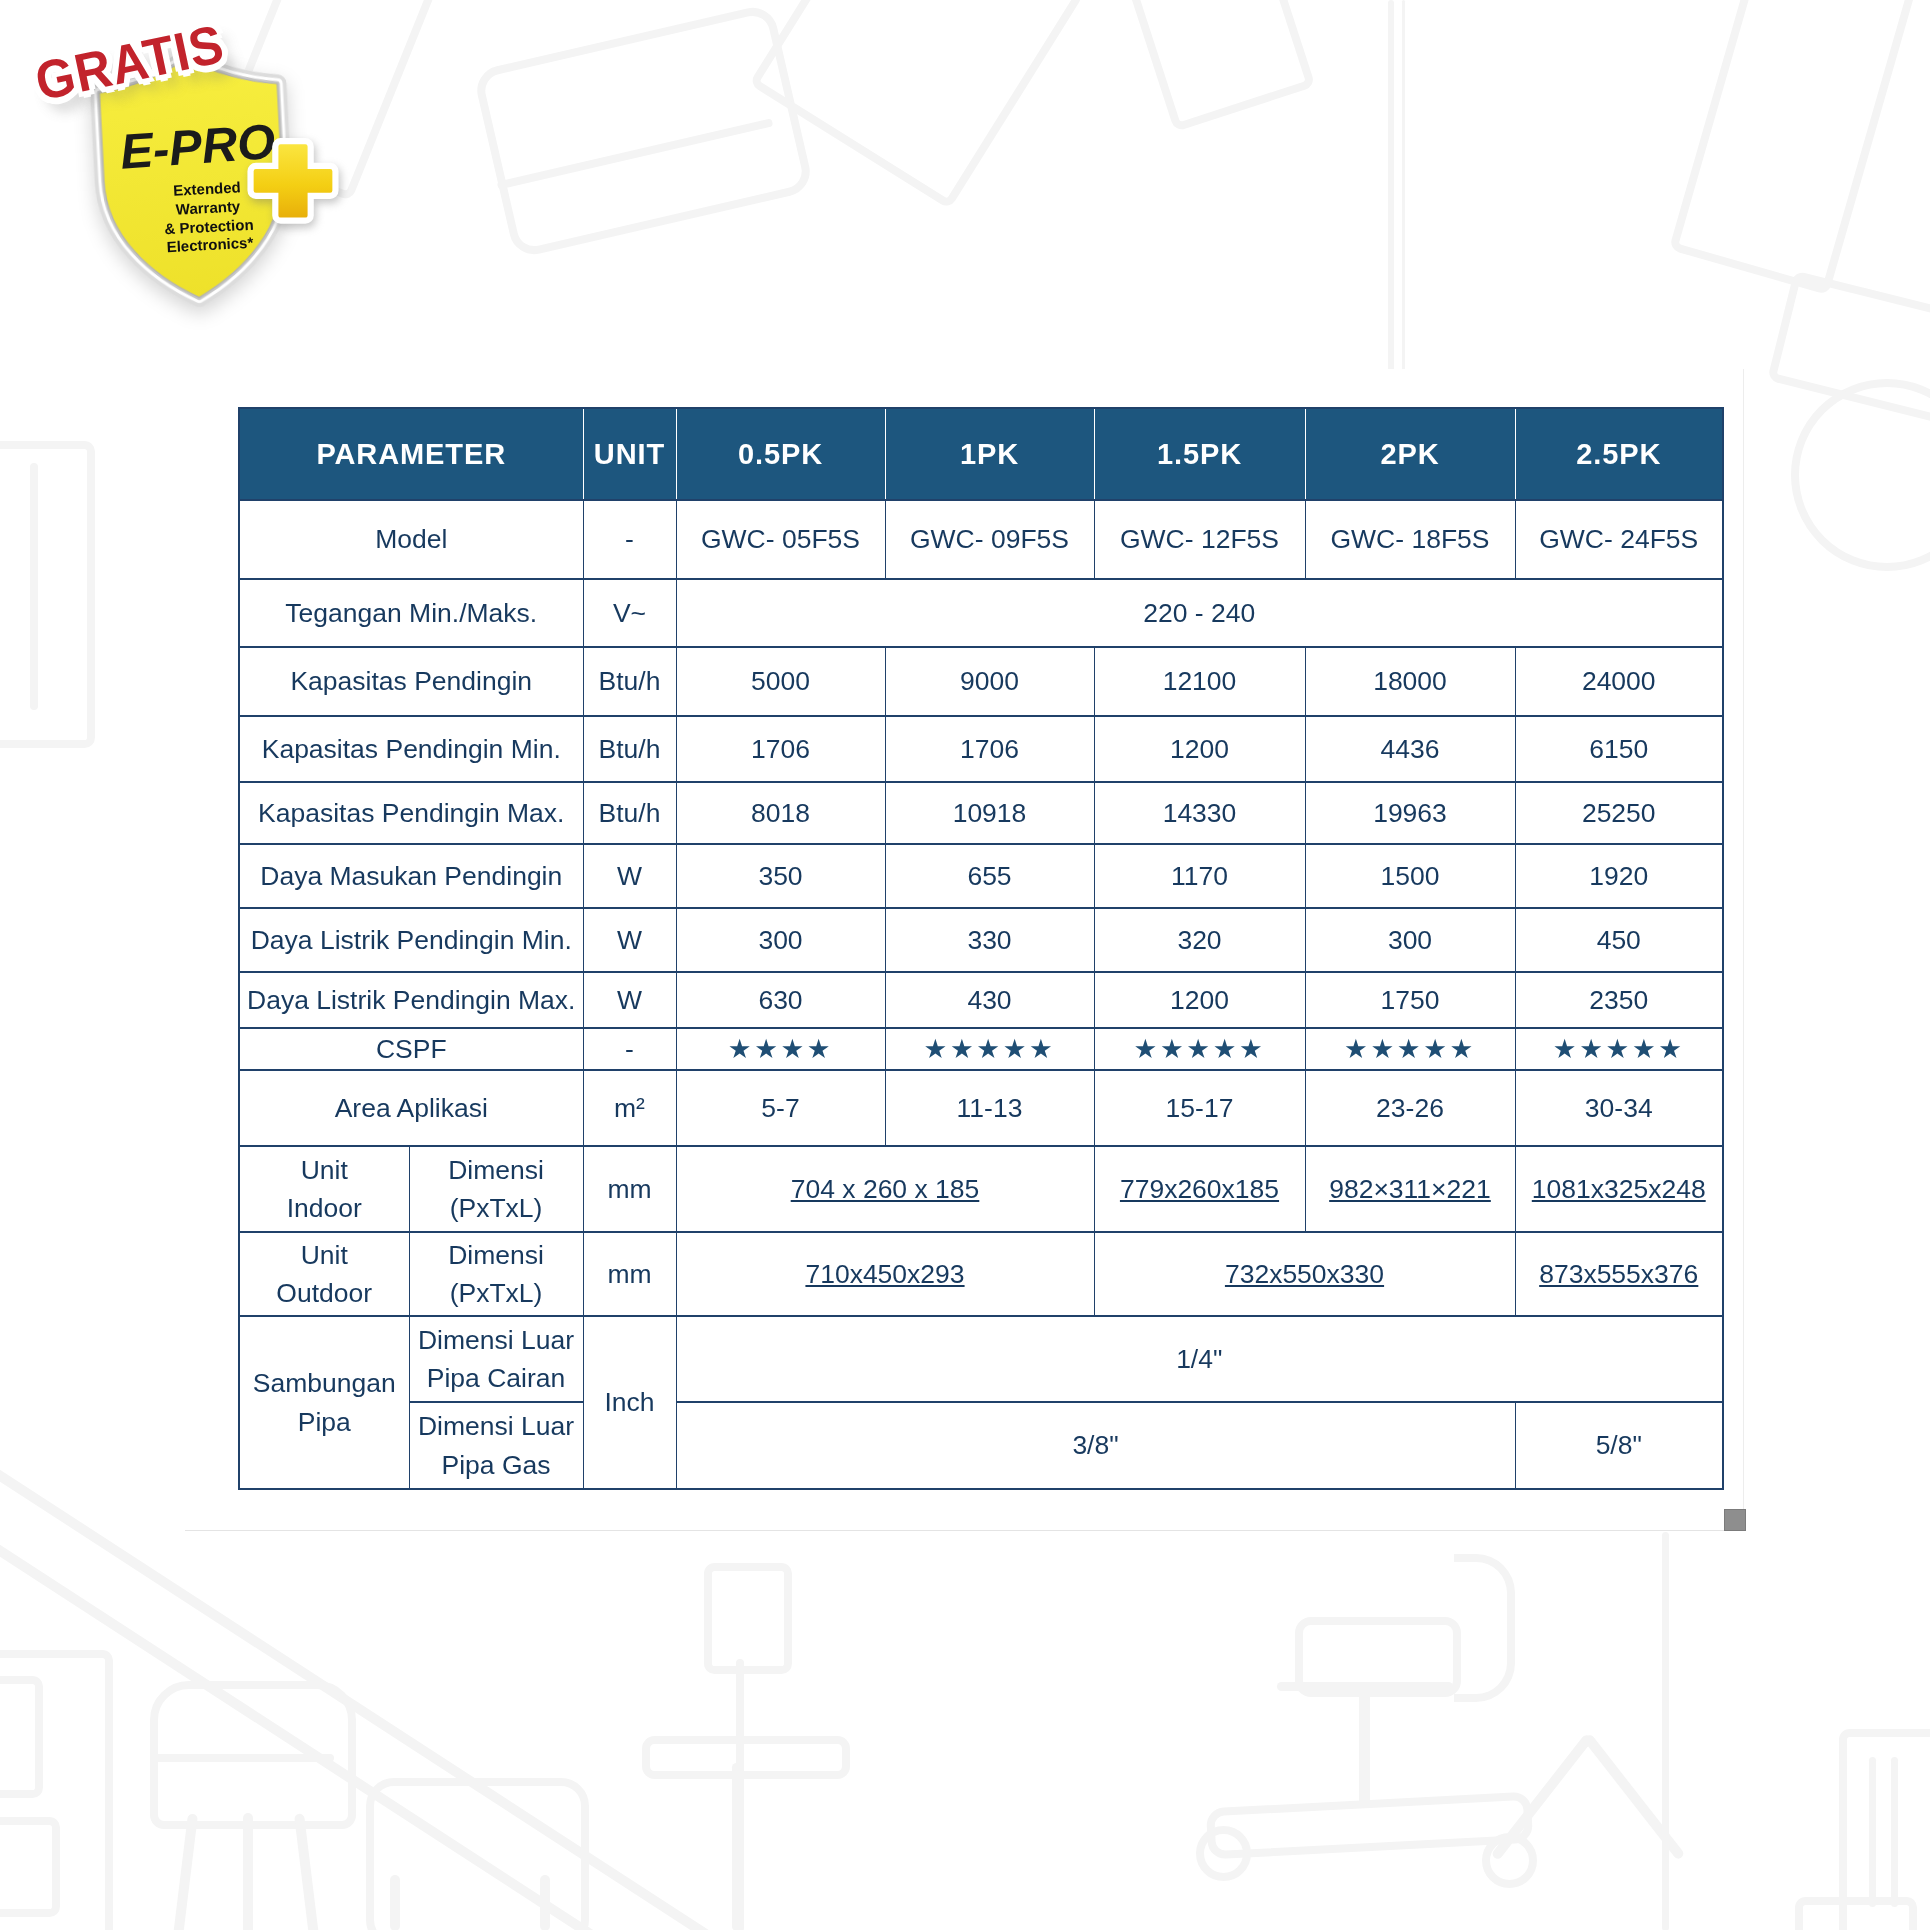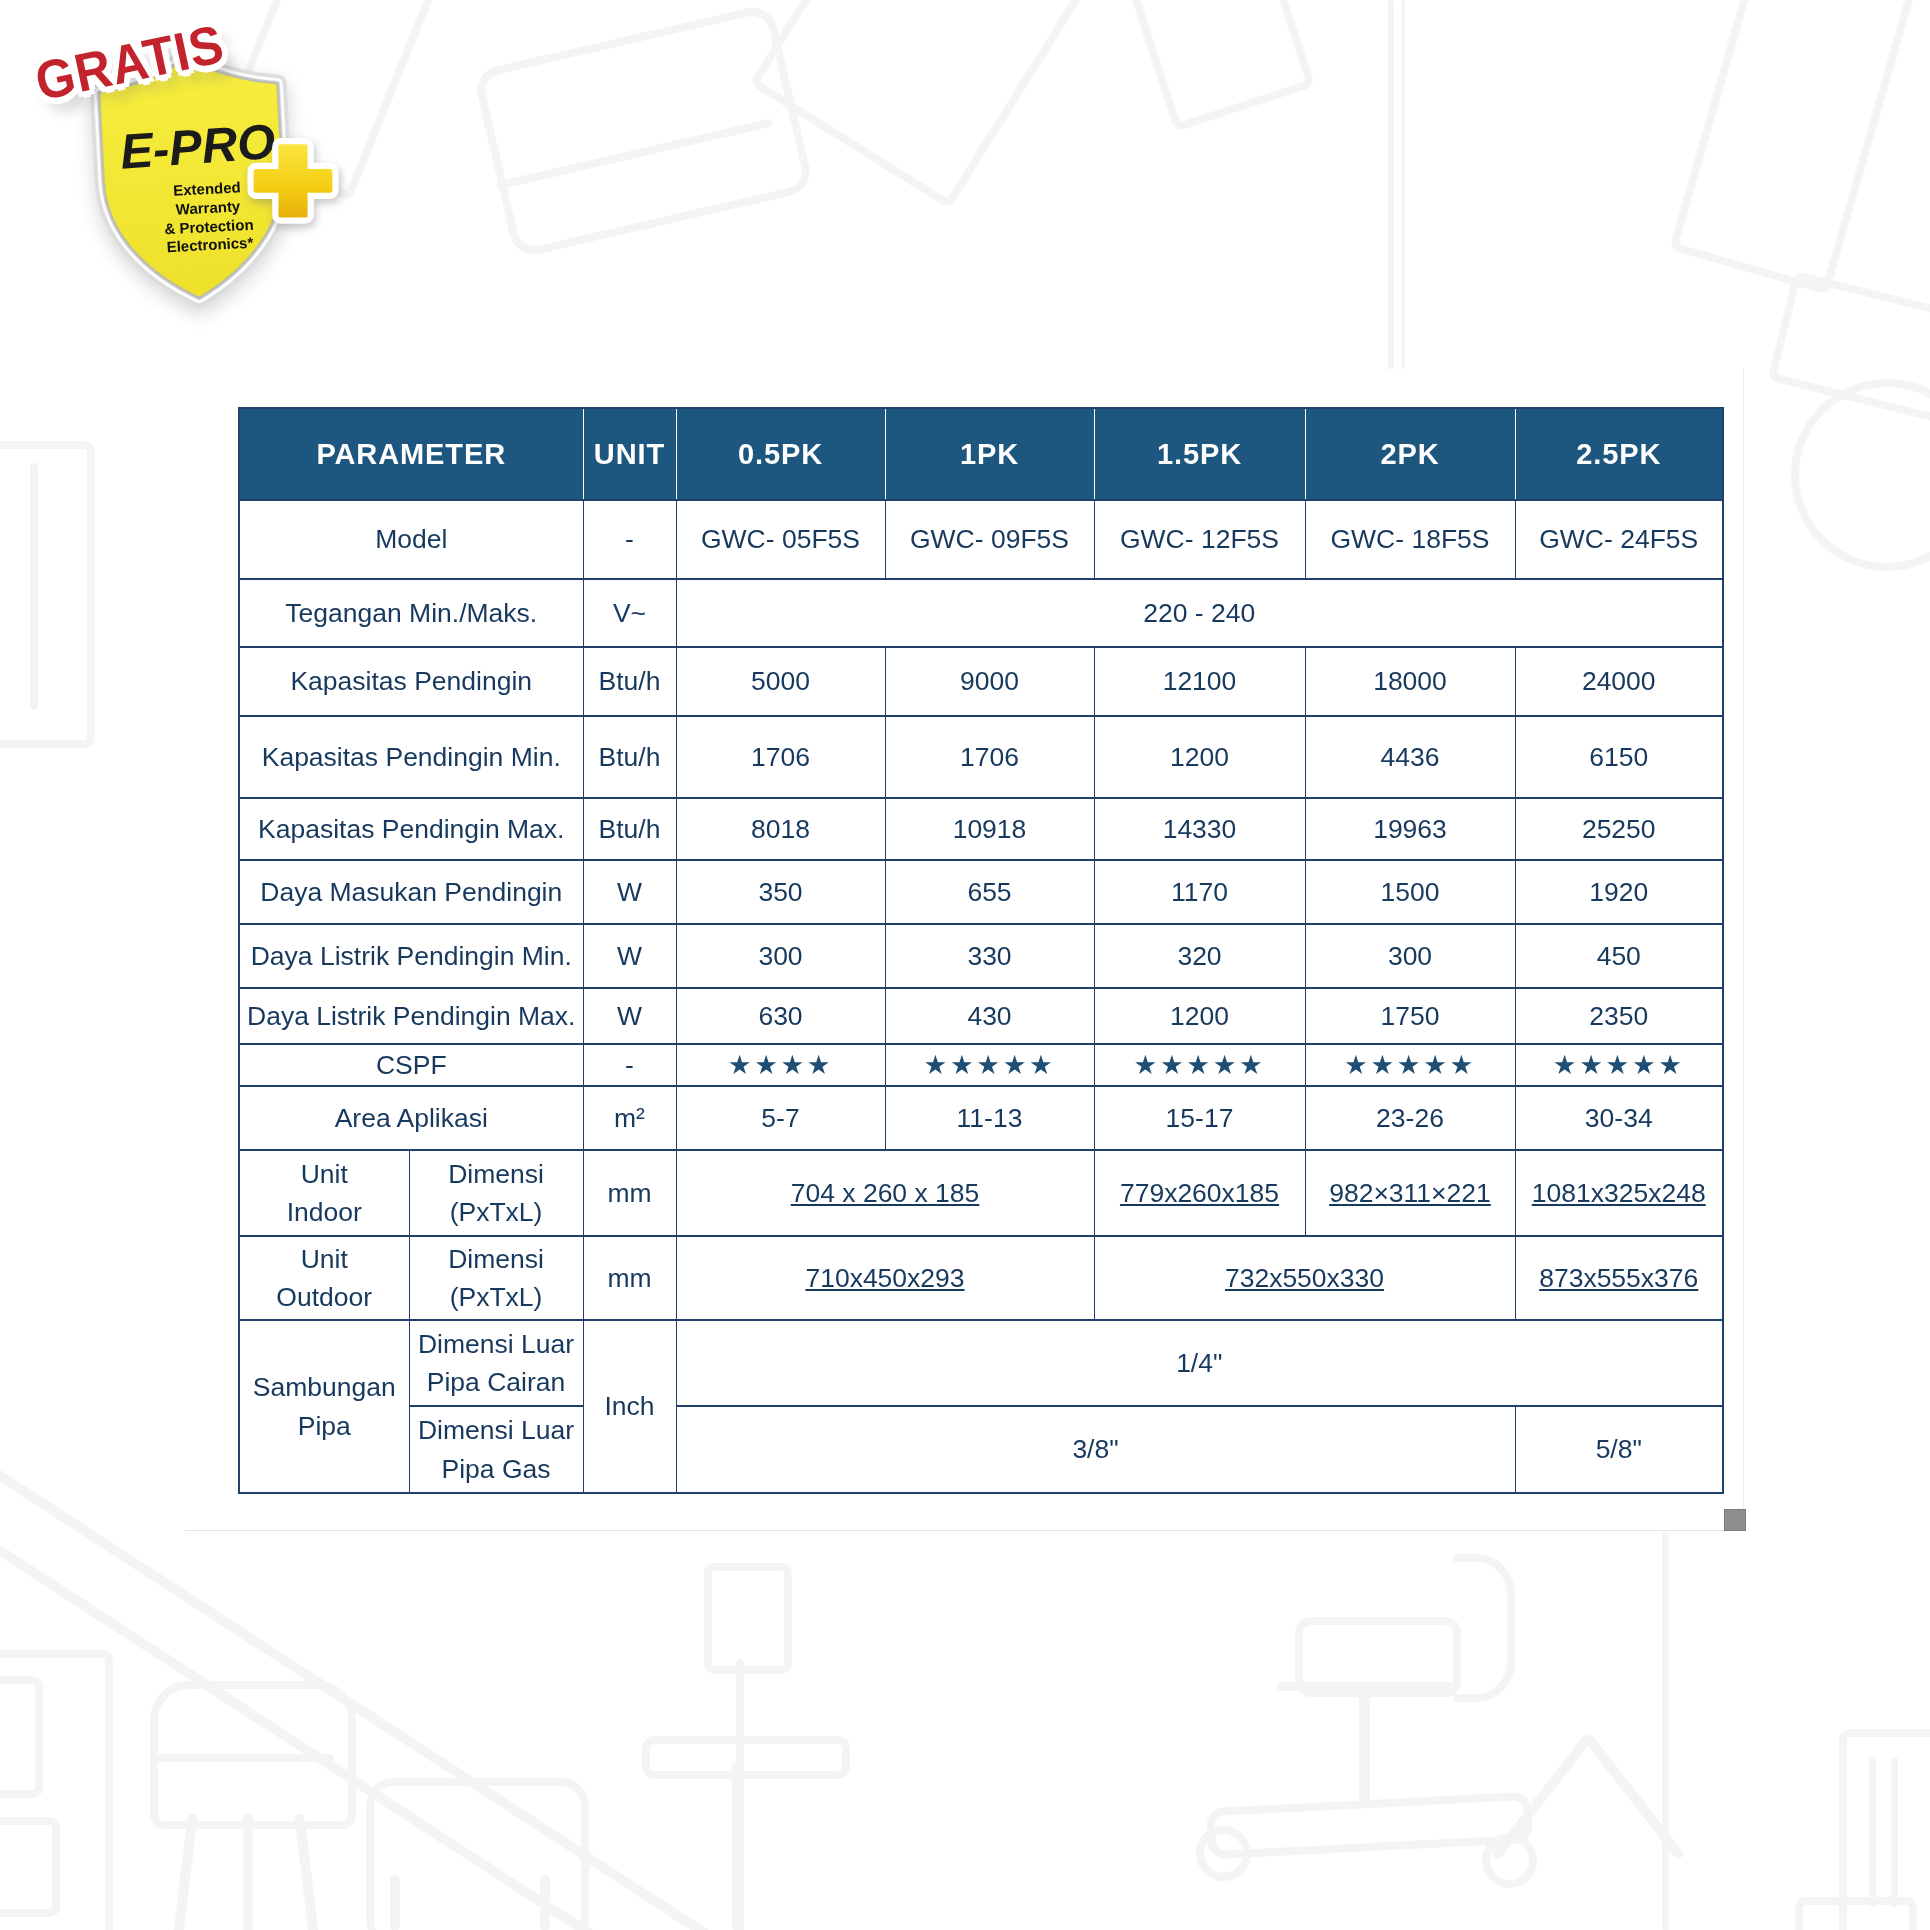--- a/index.html
+++ b/index.html
@@ -205,7 +205,7 @@
     <td>18000</td>
     <td>24000</td>
   </tr>
-  <tr style="height:82px">
+  <tr style="height:66px">
     <td class="lbl" colspan="2">Kapasitas Pendingin Min.</td>
     <td class="unit">Btu/h</td>
     <td>1706</td>

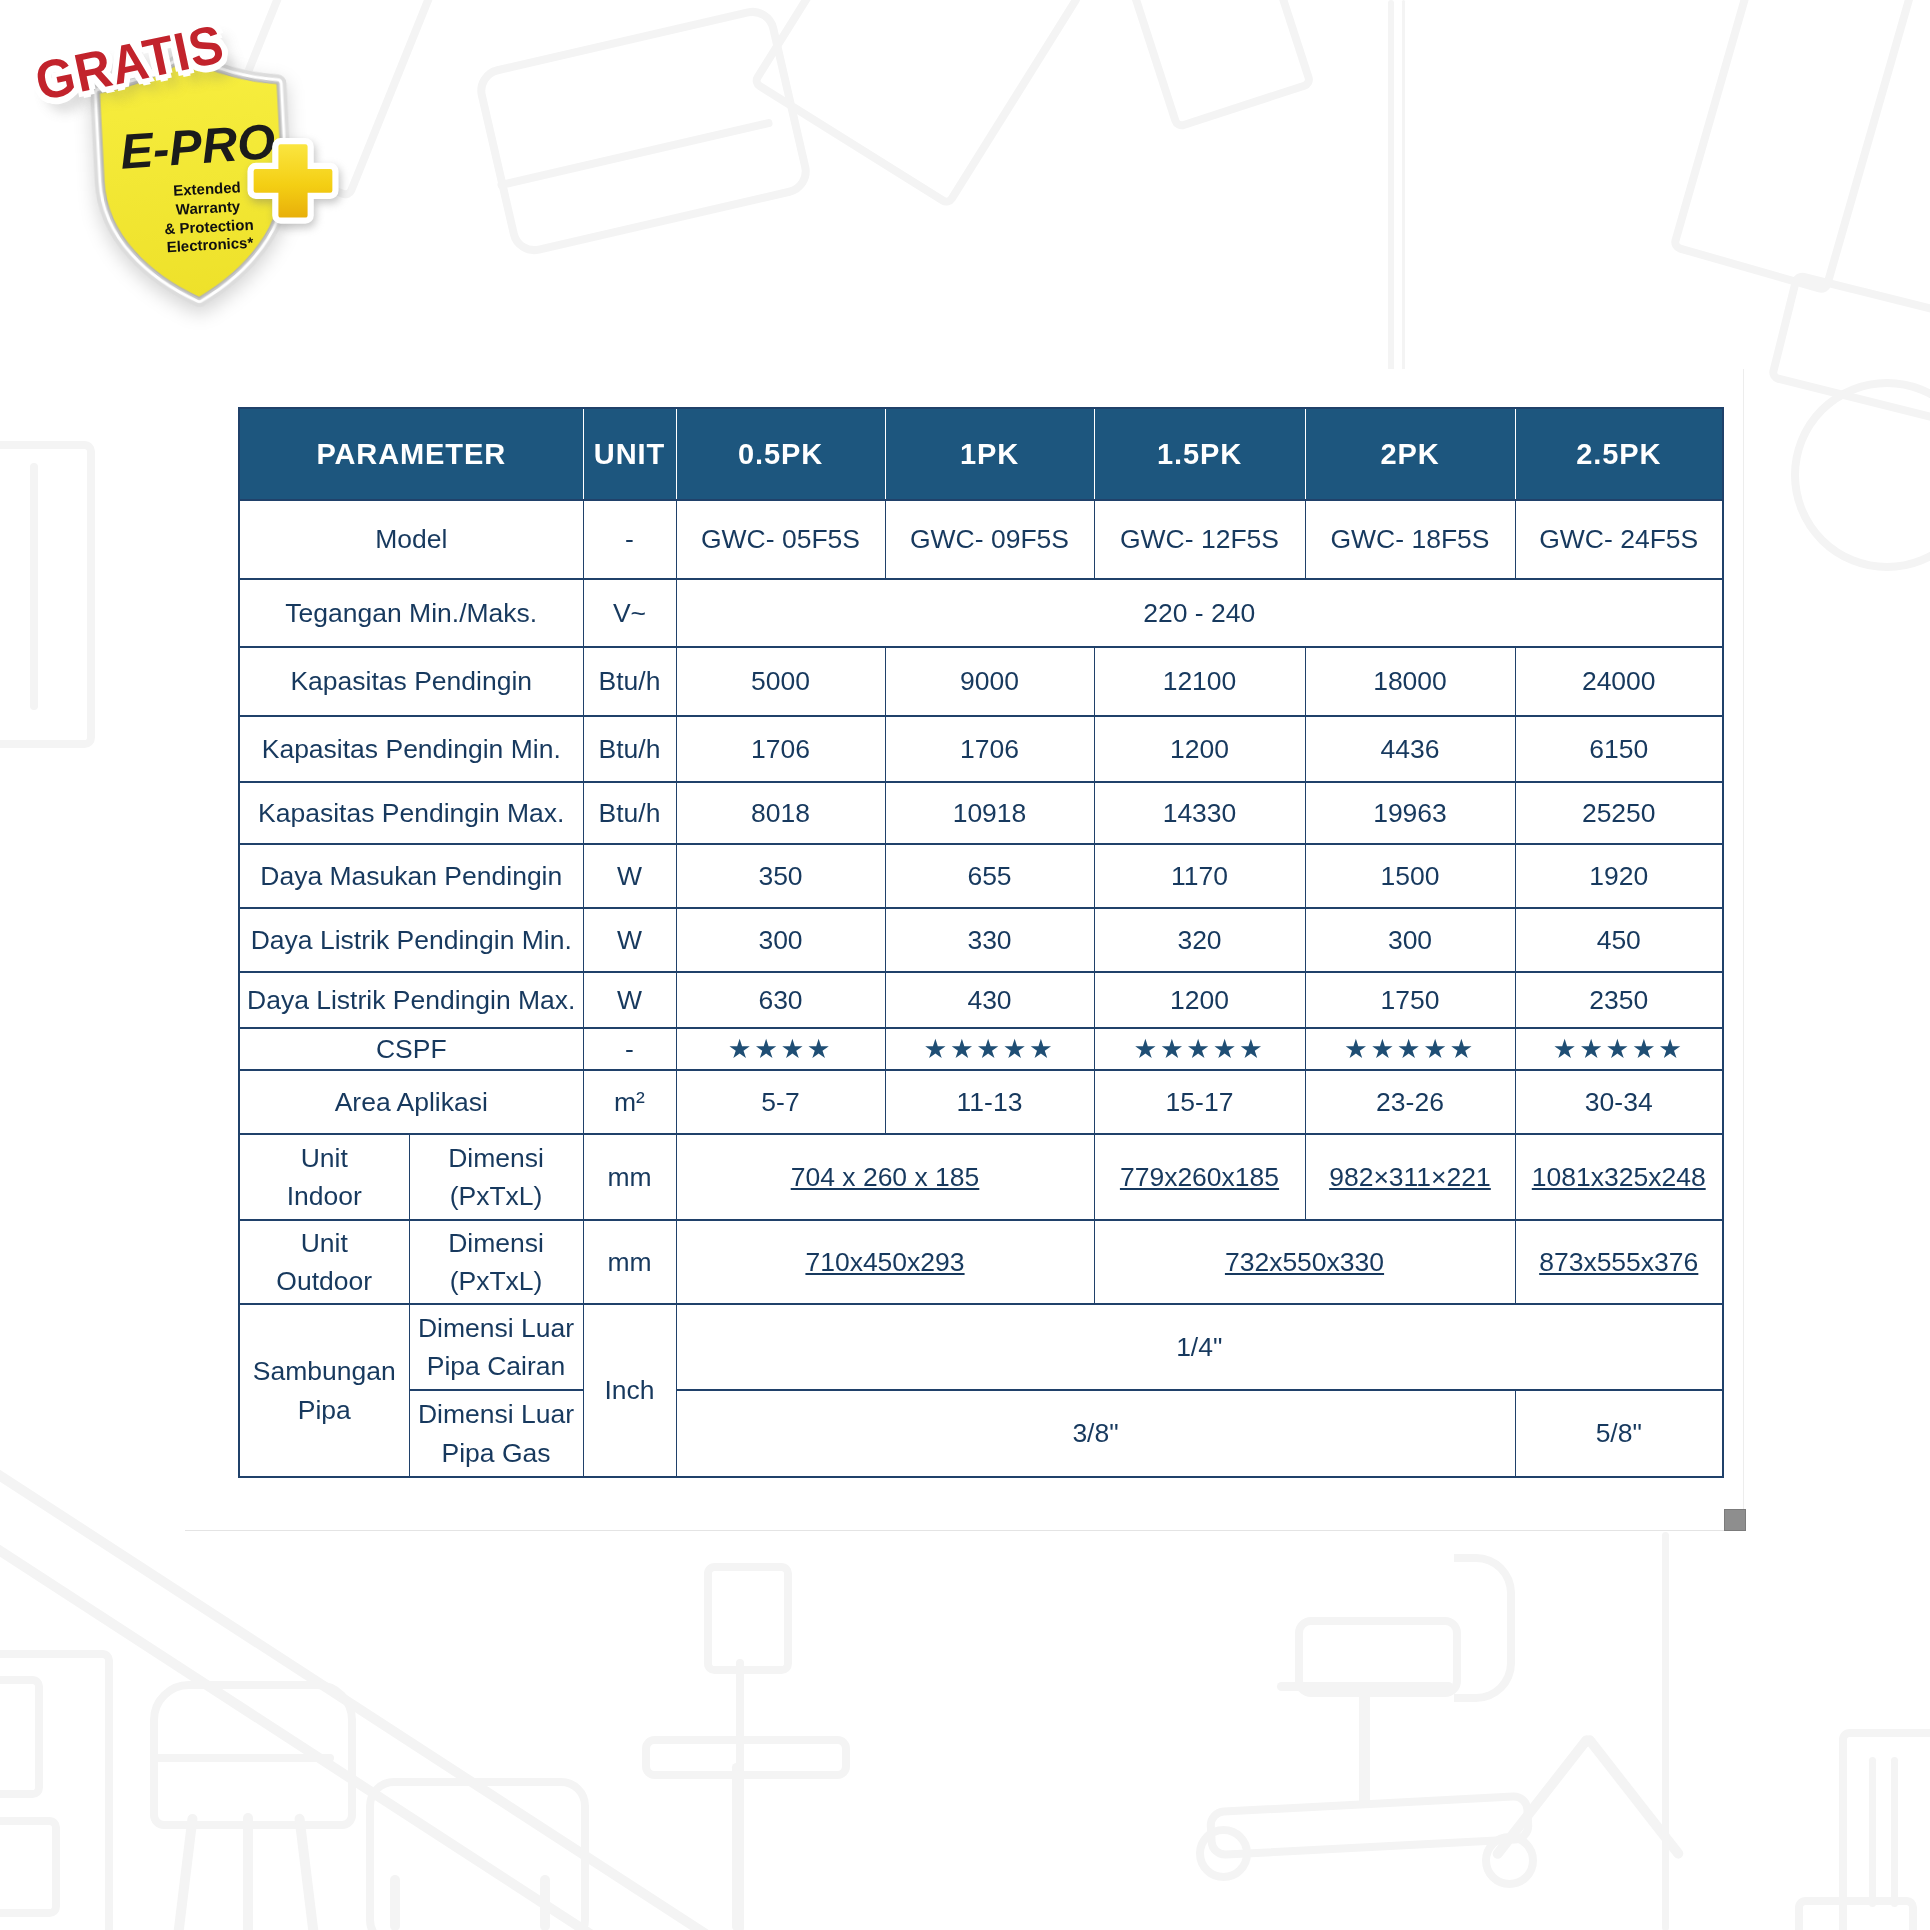--- a/index.html
+++ b/index.html
@@ -259,7 +259,7 @@
     <td class="stars">★★★★★</td>
     <td class="stars">★★★★★</td>
   </tr>
-  <tr style="height:64px">
+  <tr style="height:76px">
     <td class="lbl" colspan="2">Area Aplikasi</td>
     <td class="unit">m²</td>
     <td>5-7</td>

